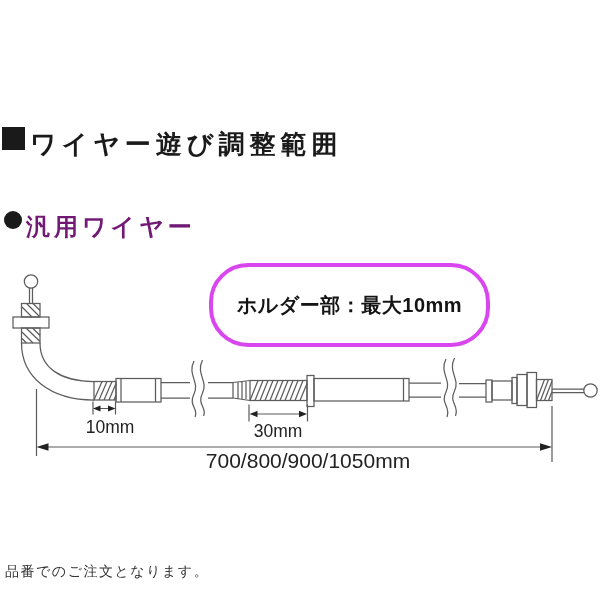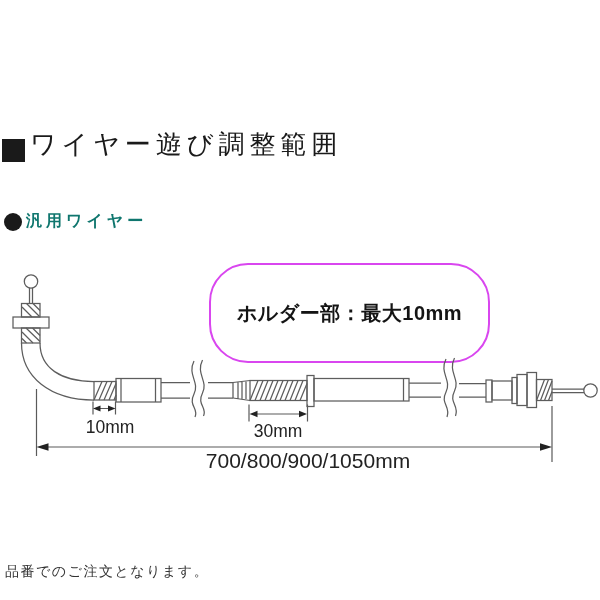--- a/index.html
+++ b/index.html
@@ -11,8 +11,8 @@
   .abs{position:absolute;}
   
   .main-heading{
-    left:2px;top:127px;display:flex;align-items:flex-end;
-    font-size:26px;font-weight:normal;letter-spacing:5px;color:#1a1a1a;white-space:nowrap;
+    left:2px;top:127px;display:flex;align-items:flex-start;
+    font-size:26px;font-weight:bold;letter-spacing:5px;color:#1a1a1a;white-space:nowrap;
   }
   .square-bullet{width:23px;height:23px;background:#1a1a1a;display:inline-block;margin-right:5px;flex:0 0 auto;}
   .sub-heading{

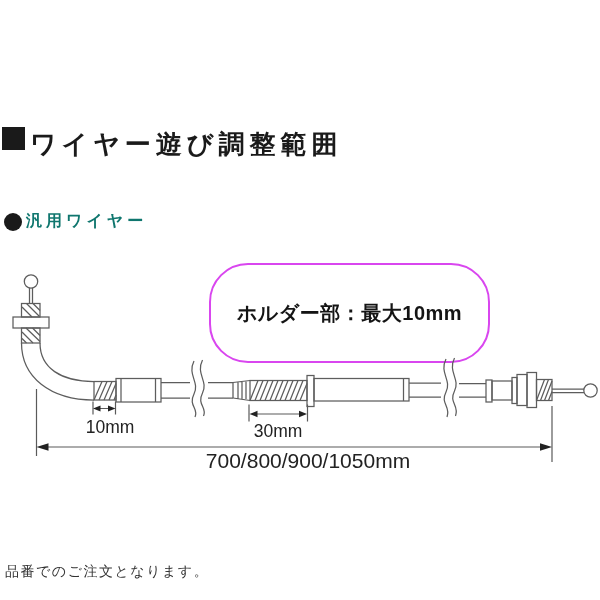--- a/index.html
+++ b/index.html
@@ -16,8 +16,8 @@
   }
   .square-bullet{width:23px;height:23px;background:#1a1a1a;display:inline-block;margin-right:5px;flex:0 0 auto;}
   .sub-heading{
-    left:4px;top:211px;display:flex;align-items:center;
-    font-size:16px;font-weight:bold;letter-spacing:4px;color:#0f766e;white-space:nowrap;
+    left:4px;top:211px;display:flex;align-items:flex-start;
+    font-size:24px;font-weight:bold;letter-spacing:4px;color:#701a75;white-space:nowrap;
   }
   .circle-bullet{width:18px;height:18px;background:#1a1a1a;border-radius:50%;display:inline-block;margin-right:4px;flex:0 0 auto;}
   

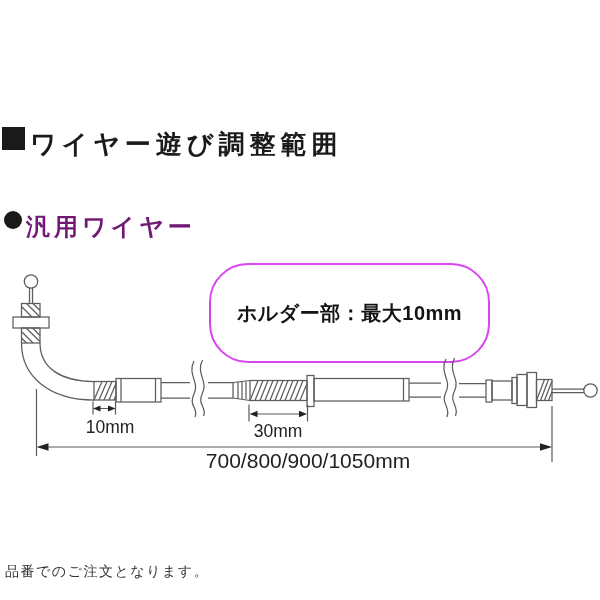--- a/index.html
+++ b/index.html
@@ -22,8 +22,8 @@
   .circle-bullet{width:18px;height:18px;background:#1a1a1a;border-radius:50%;display:inline-block;margin-right:4px;flex:0 0 auto;}
   
   .callout{
-    left:209px;top:263px;width:281px;height:100px;box-sizing:border-box;
-    border:2px solid #d946ef;border-radius:39px;
+    left:209px;top:263px;width:281px;height:84px;box-sizing:border-box;
+    border:4px solid #d946ef;border-radius:39px;
     display:flex;flex-direction:column;justify-content:center;align-items:center;
     font-size:20px;font-weight:bold;line-height:25px;letter-spacing:0.5px;color:#141414;
     white-space:nowrap;

